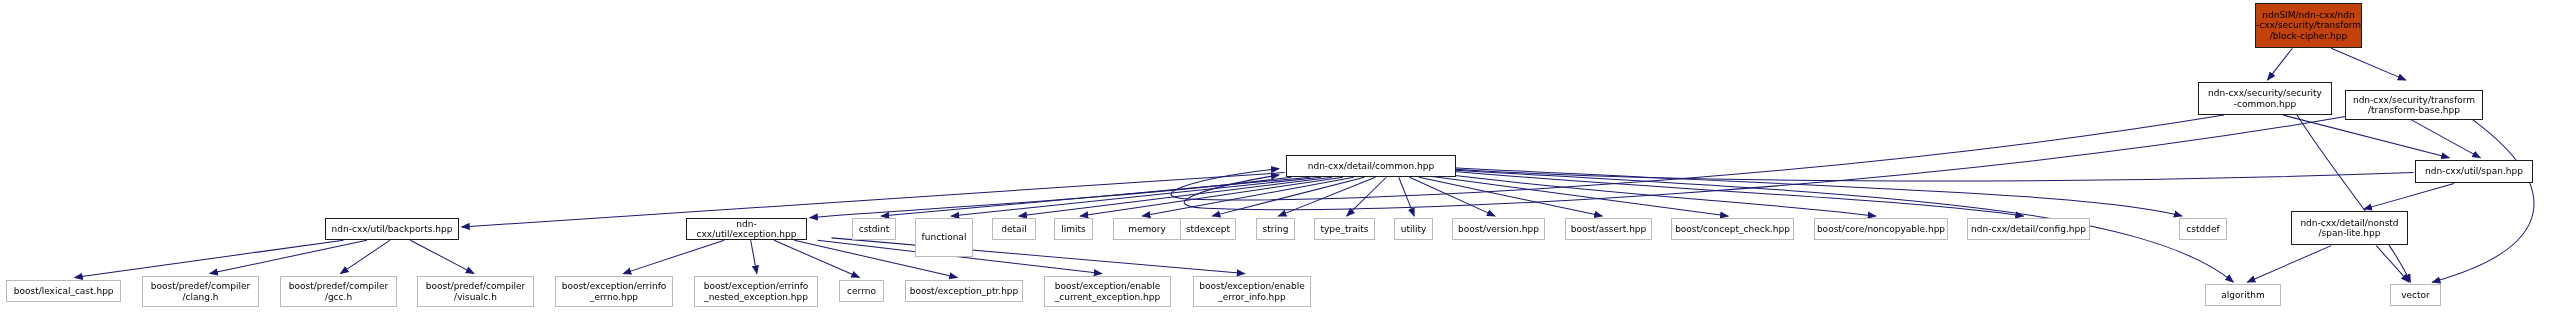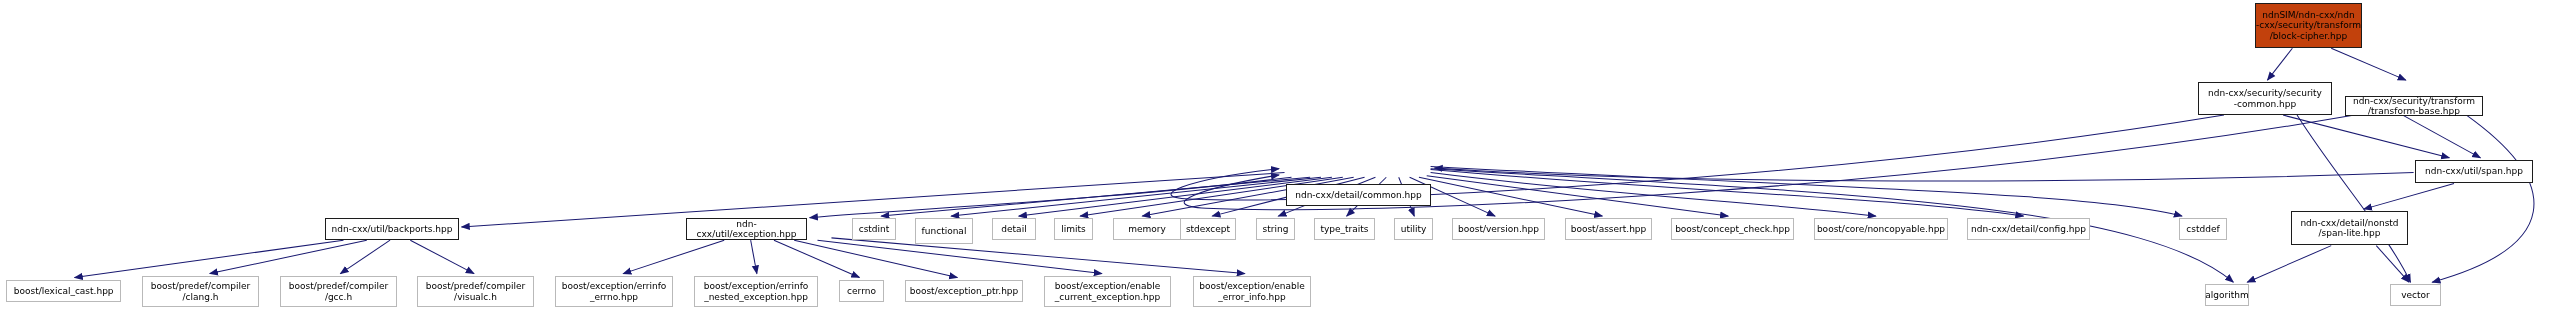--- a/index.html
+++ b/index.html
@@ -90,7 +90,7 @@
 /block-cipher.hpp</span></div>
       <div class="node doc" style="left: 2198px; top: 82px; width: 134px; height: 33px;"><span>ndn-cxx/security/security
 -common.hpp</span></div>
-      <div class="node doc" style="left: 2345px; top: 96px; width: 138px; height: 20px;"><span>ndn-cxx/security/transform
+      <div class="node doc" style="left: 2345px; top: 90px; width: 138px; height: 30px;"><span>ndn-cxx/security/transform
 /transform-base.hpp</span></div>
       <div class="node doc" style="left: 1286px; top: 155px; width: 145px; height: 22px; margin-top: 29px;"><span>ndn-cxx/detail/common.hpp</span></div>
       <div class="node doc-bold" style="left: 2415px; top: 160px; width: 118px; height: 23px;"><span>ndn-cxx/util/span.hpp</span></div>

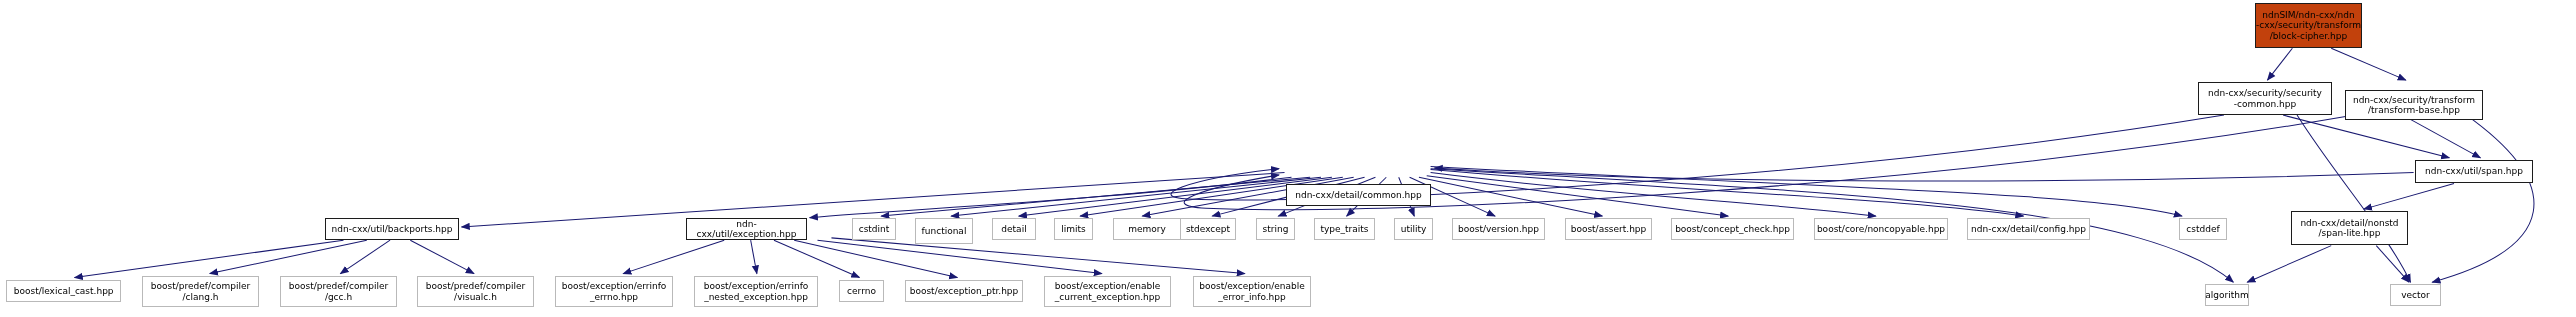--- a/index.html
+++ b/index.html
@@ -92,7 +92,7 @@
 -common.hpp</span></div>
       <div class="node doc" style="left: 2345px; top: 90px; width: 138px; height: 30px;"><span>ndn-cxx/security/transform
 /transform-base.hpp</span></div>
-      <div class="node doc" style="left: 1286px; top: 155px; width: 145px; height: 22px; margin-top: 29px;"><span>ndn-cxx/detail/common.hpp</span></div>
+      <div class="node doc" style="left: 1286px; top: 155px; width: 170px; height: 22px;"><span>ndn-cxx/detail/common.hpp</span></div>
       <div class="node doc-bold" style="left: 2415px; top: 160px; width: 118px; height: 23px;"><span>ndn-cxx/util/span.hpp</span></div>
       <div class="node doc" style="left: 325px; top: 218px; width: 134px; height: 22px;"><span>ndn-cxx/util/backports.hpp</span></div>
       <div class="node doc" style="left: 686px; top: 218px; width: 121px; height: 22px; align-items: center;"><span>ndn-cxx/util/exception.hpp</span></div>

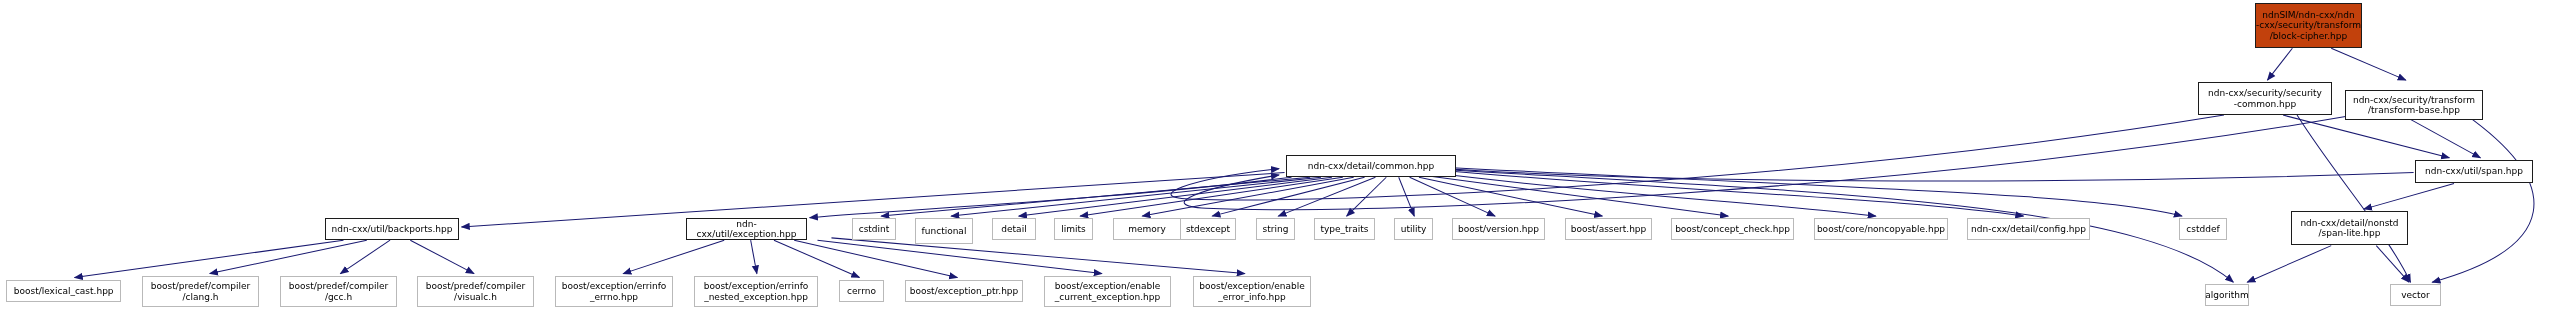--- a/index.html
+++ b/index.html
@@ -97,7 +97,7 @@
       <div class="node doc" style="left: 325px; top: 218px; width: 134px; height: 22px;"><span>ndn-cxx/util/backports.hpp</span></div>
       <div class="node doc" style="left: 686px; top: 218px; width: 121px; height: 22px; align-items: center;"><span>ndn-cxx/util/exception.hpp</span></div>
       <div class="node system" style="left: 852px; top: 218px; width: 44px; height: 22px;"><span>cstdint</span></div>
-      <div class="node system" style="left: 915px; top: 218px; width: 58px; height: 26px;"><span>functional</span></div>
+      <div class="node system" style="left: 915px; top: 218px; width: 58px; height: 39px;"><span>functional</span></div>
       <div class="node system" style="left: 992px; top: 218px; width: 44px; height: 22px;"><span>detail</span></div>
       <div class="node system" style="left: 1054px; top: 218px; width: 39px; height: 22px;"><span>limits</span></div>
       <div class="node system" style="left: 1113px; top: 218px; width: 68px; height: 22px;"><span>memory</span></div>

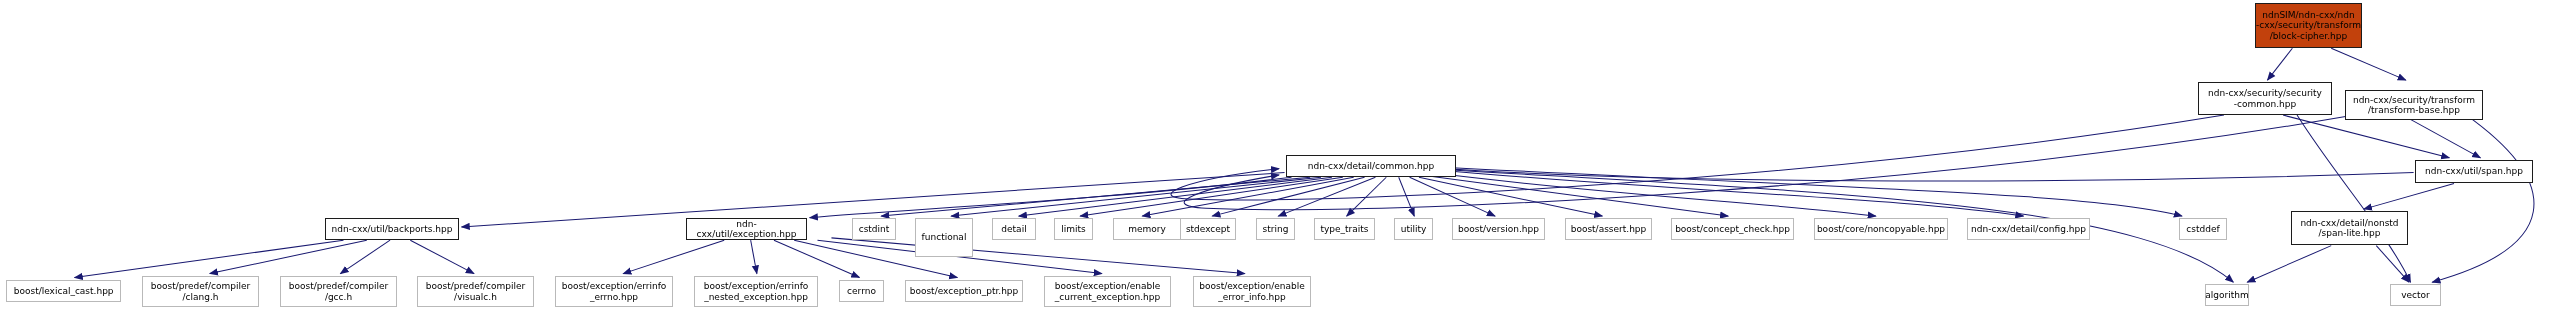--- a/index.html
+++ b/index.html
@@ -130,7 +130,7 @@
 _current_exception.hpp</span></div>
       <div class="node system" style="left: 1193px; top: 276px; width: 118px; height: 31px;"><span>boost/exception/enable
 _error_info.hpp</span></div>
-      <div class="node system" style="left: 2205px; top: 284px; width: 44px; height: 22px;"><span>algorithm</span></div>
+      <div class="node system" style="left: 2205px; top: 284px; width: 76px; height: 22px;"><span>algorithm</span></div>
       <div class="node system" style="left: 2390px; top: 284px; width: 51px; height: 22px;"><span>vector</span></div>
     </div>
 </div>

